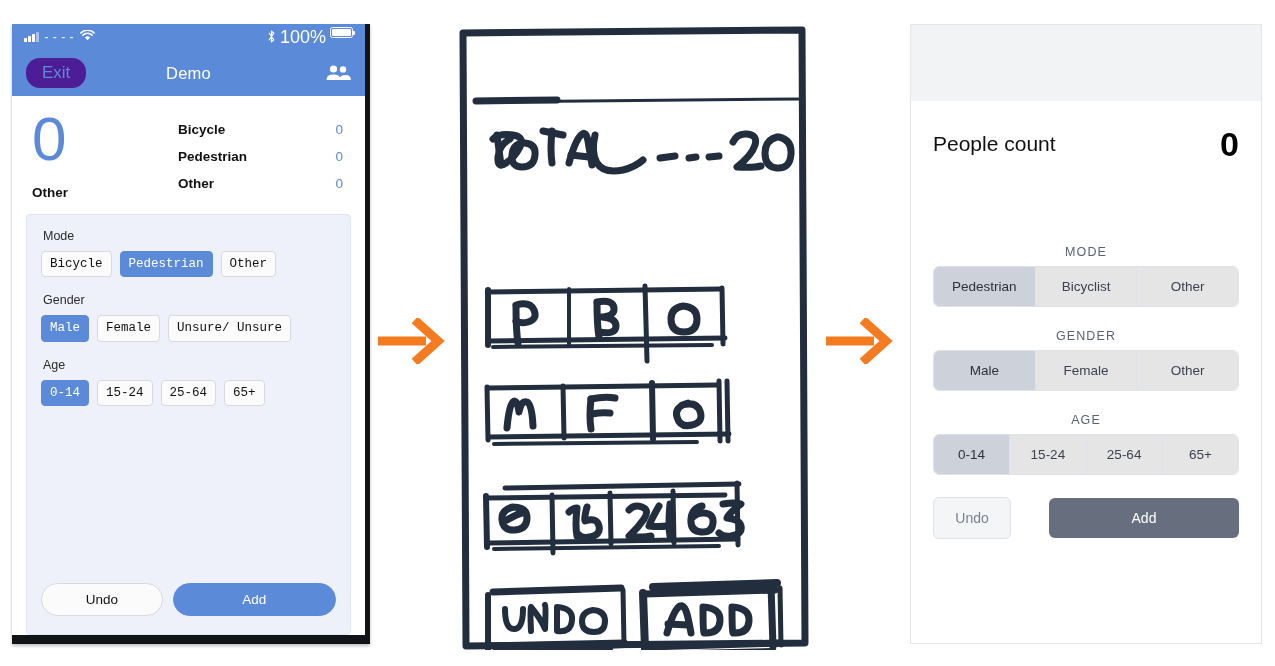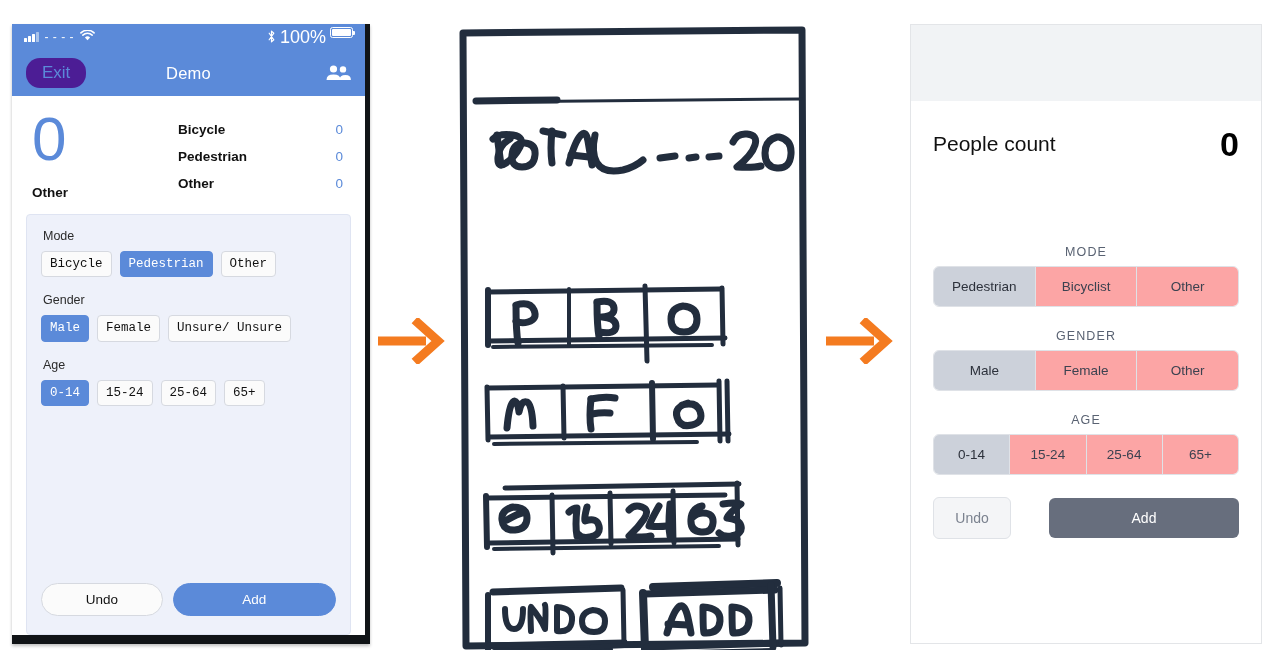--- a/index.html
+++ b/index.html
@@ -197,7 +197,7 @@
     padding: 12px 2px;
     font-size: 13.5px; color: #3c4250;
     border-right: 1px solid #dfe2e7;
-    background: #fca5a5; cursor: pointer;
+    background: #e5e5e5; cursor: pointer;
   }
   .seg-item:last-child { border-right: none; }
   .seg-item.sel { background: #ccd1da; color: #2c313b; }

